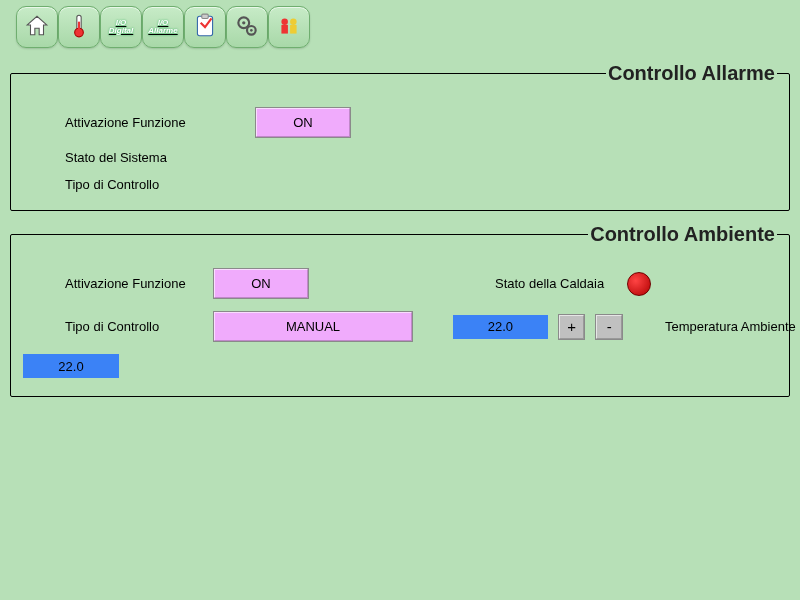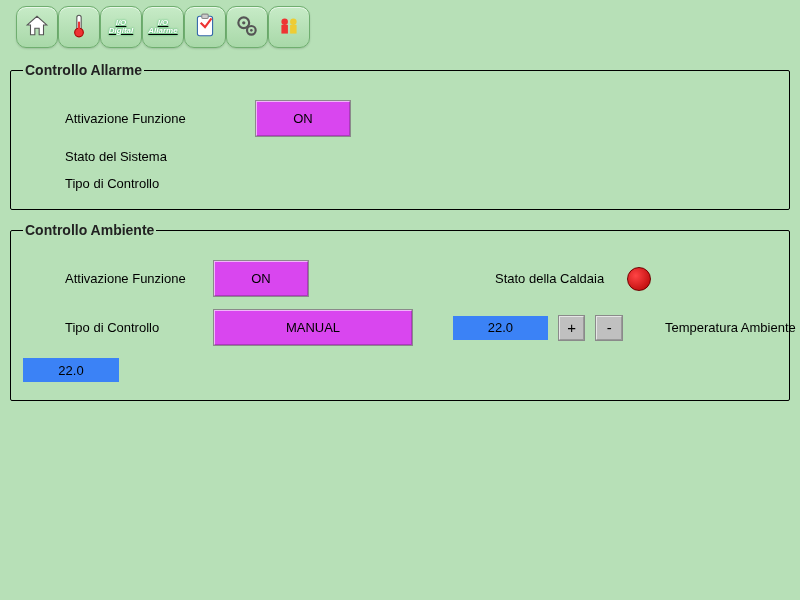--- a/index.html
+++ b/index.html
@@ -39,9 +39,10 @@
   }
   legend {
     font-weight: bold;
-    font-size: 14px;
+    font-size: 20px;
     padding: 0 2px;
     color: #222;
+    text-align: right;
   }
   .row {
     display: flex;

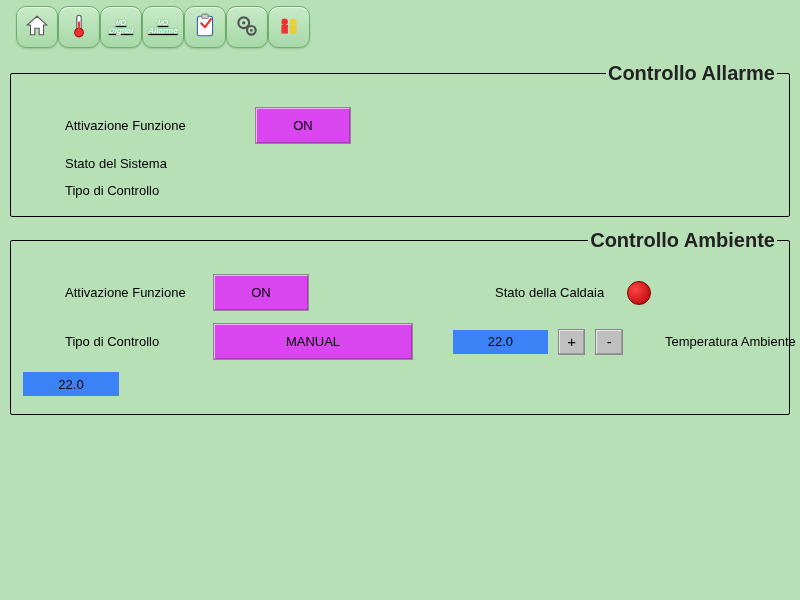--- a/index.html
+++ b/index.html
@@ -55,9 +55,9 @@
     margin-left: 42px;
   }
   .btn {
-    background: #d946ef;
+    background: #f0abfc;
     border: 1px solid #8a8a8a;
-    height: 37px;
+    height: 31px;
     display: flex;
     align-items: center;
     justify-content: center;

